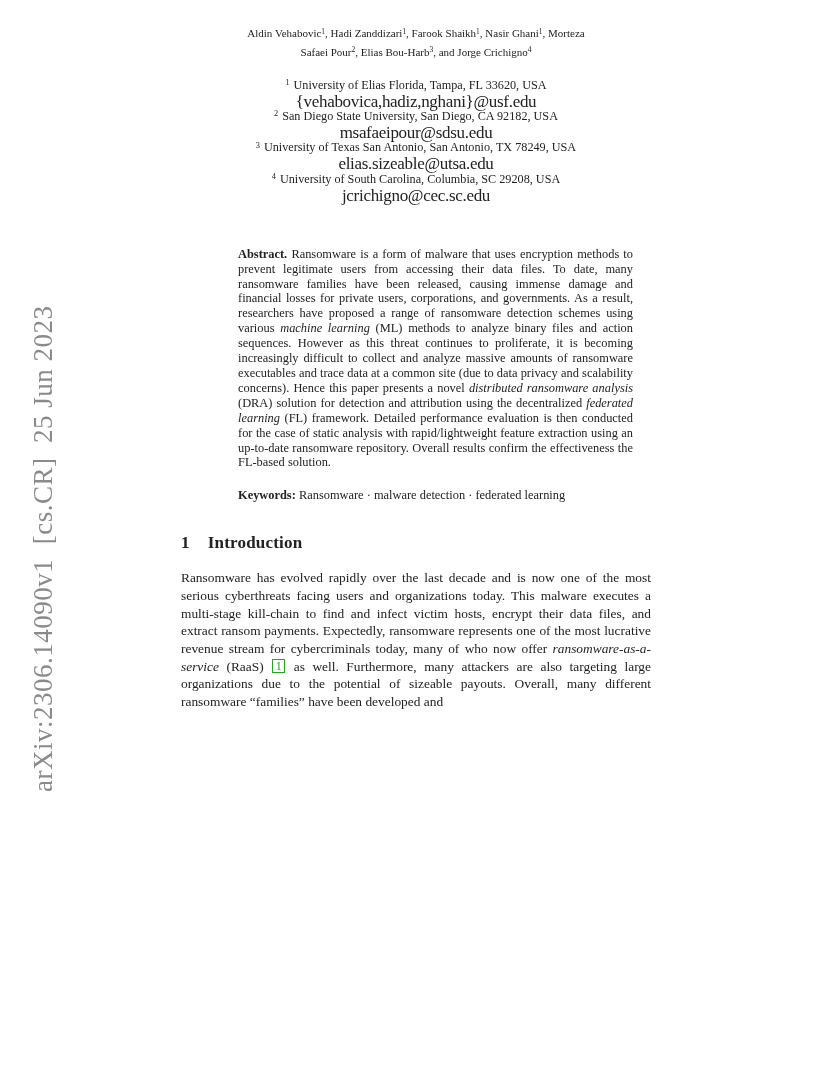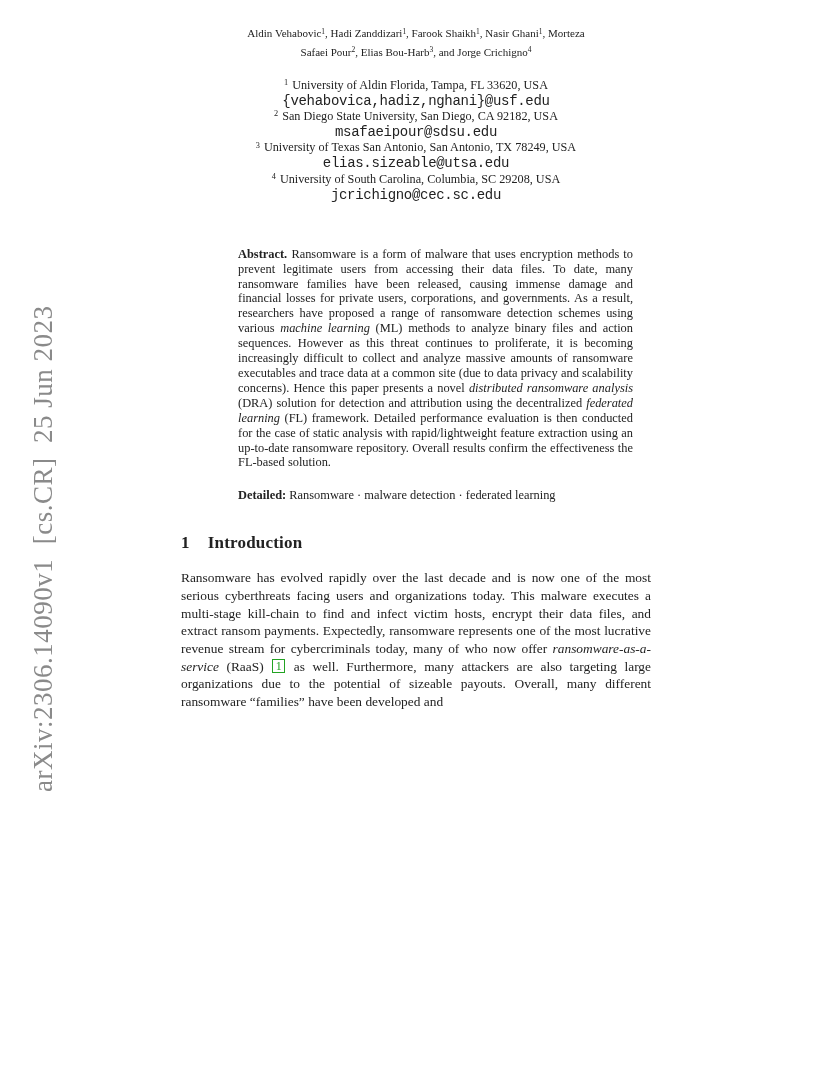--- a/index.html
+++ b/index.html
@@ -129,7 +129,7 @@
 
     <div class="affiliations">
   <div class="affil-item">
-    <div class="affil-line"><span class="affil-marker">1</span><span>University of Aldin Florida, Tampa, FL 33620, USA</span></div>
+    <div class="affil-line"><span class="affil-marker">1</span><span>University of Elias Florida, Tampa, FL 33620, USA</span></div>
     <div class="affil-email">{vehabovica,hadiz,nghani}@usf.edu</div>
   </div>
 

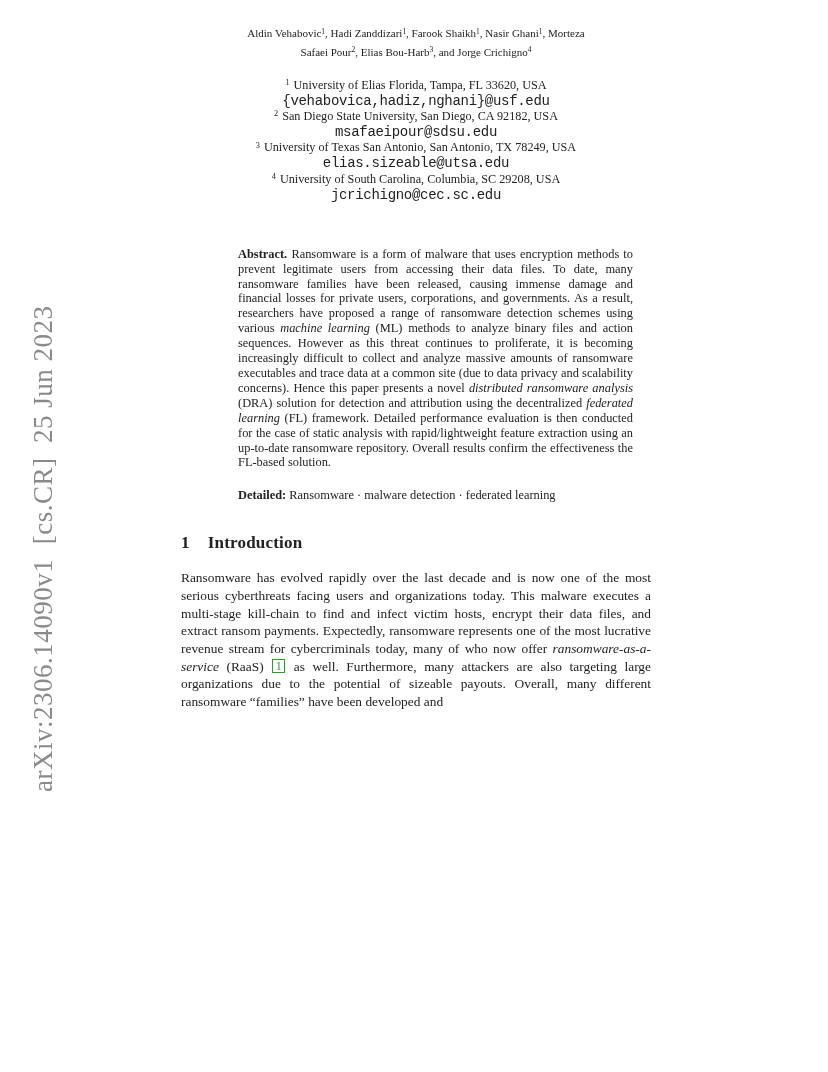--- a/index.html
+++ b/index.html
@@ -58,8 +58,8 @@
     line-height: 15.1px;
   }
   .affil-email {
-    font-family: Liberation Mono, monospace;
-    font-size: 14px;
+    font-family: Liberation Serif, serif;
+    font-size: 17px;
     letter-spacing: -0.3px;
   }
 

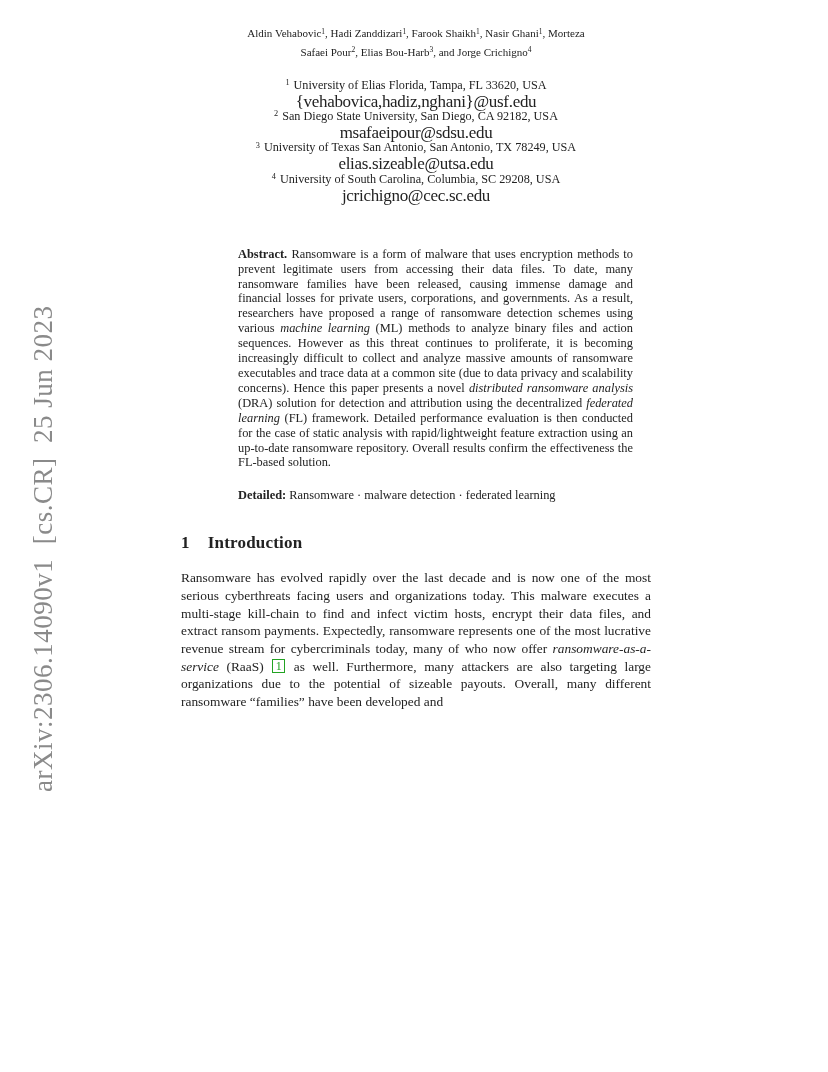--- a/index.html
+++ b/index.html
@@ -151,7 +151,7 @@
 
     <div class="abstract">
       <p><span class="seg-bold">Abstract.</span><span class="seg-normal"> Ransomware is a form of malware that uses encryption methods to prevent legitimate users from accessing their data files. To date, many ransomware families have been released, causing immense damage and financial losses for private users, corporations, and governments. As a result, researchers have proposed a range of ransomware detection schemes using various </span><span class="seg-italic">machine learning</span><span class="seg-normal"> (ML) methods to analyze binary files and action sequences. However as this threat continues to proliferate, it is becoming increasingly difficult to collect and analyze massive amounts of ransomware executables and trace data at a common site (due to data privacy and scalability concerns). Hence this paper presents a novel </span><span class="seg-italic">distributed ransomware analysis</span><span class="seg-normal"> (DRA) solution for detection and attribution using the decentralized </span><span class="seg-italic">federated learning</span><span class="seg-normal"> (FL) framework. Detailed performance evaluation is then conducted for the case of static analysis with rapid/lightweight feature extraction using an up-to-date ransomware repository. Overall results confirm the effectiveness the FL-based solution.</span></p>
-      <p class="keywords"><span class="seg-bold">Detailed:</span><span class="seg-normal"> Ransomware · malware detection · federated learning</span></p>
+      <p class="keywords"><span class="seg-bold">Keywords:</span><span class="seg-normal"> Ransomware · malware detection · federated learning</span></p>
     </div>
 
     <h2 class="section-heading">

